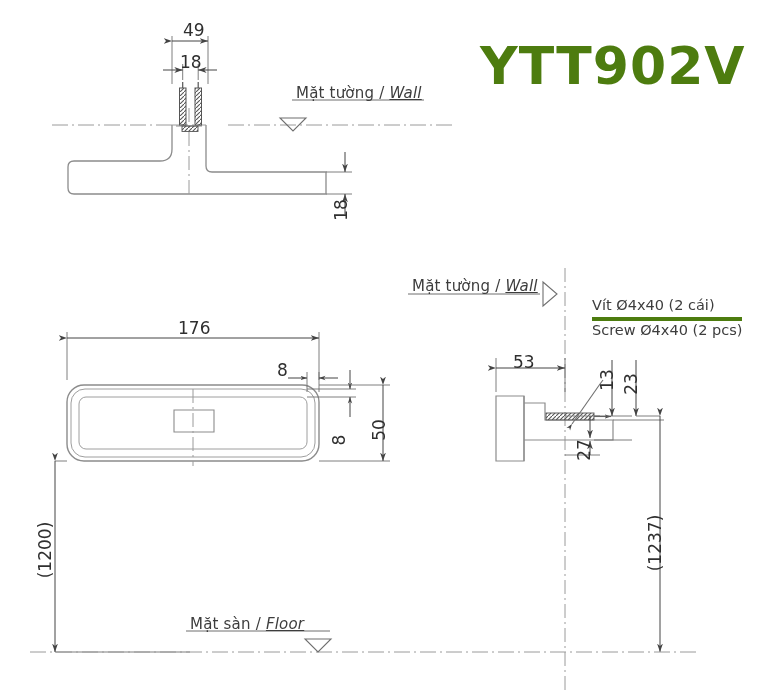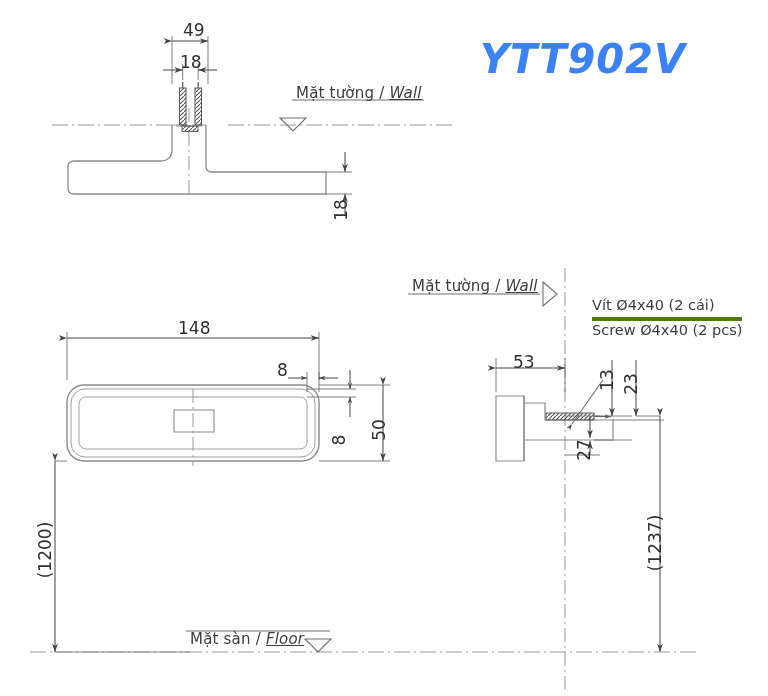--- a/index.html
+++ b/index.html
@@ -10,8 +10,8 @@
   .lbl i{font-style:italic;text-decoration:underline;}
   .dim{position:absolute;white-space:nowrap;font-size:17px;color:#2f2f2f;}
   .dim.v{transform-origin:50% 50%;}
-  .title{position:absolute;font-size:40px;font-weight:bold;font-style:italic;
-         color:#3b82f6;letter-spacing:1px;}
+  .title{position:absolute;font-size:52px;font-weight:bold;
+         color:#4d7c0f;letter-spacing:1px;}
   .callout{position:absolute;font-size:14.5px;color:#3d3d3d;white-space:nowrap;line-height:1.35;}
   .callout .l2{}
   .callout .l1{border-bottom:4px solid #4d7c0f;padding-bottom:1px;}

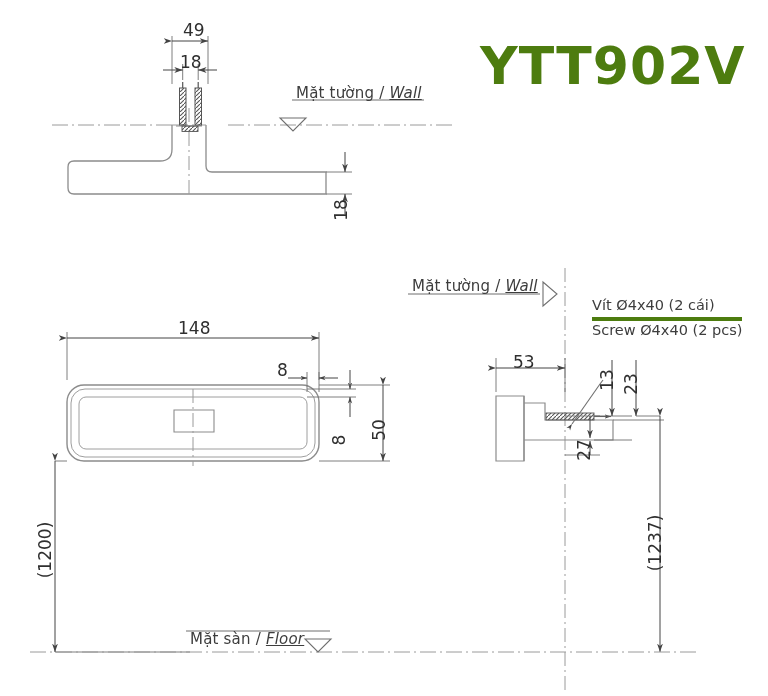--- a/index.html
+++ b/index.html
@@ -173,7 +173,7 @@
   <span>Mặt tường</span><span> / </span><i>Wall</i>
 </div>
 
-<div class="dim" style="left:178px;top:318px;">148</div>
+<div class="dim" style="left:178px;top:318px;">176</div>
 <div class="dim" style="left:277px;top:360px;">8</div>
 <div class="dim v" style="left:334px;top:430px;transform:rotate(-90deg);">8</div>
 <div class="dim v" style="left:368px;top:420px;transform:rotate(-90deg);">50</div>

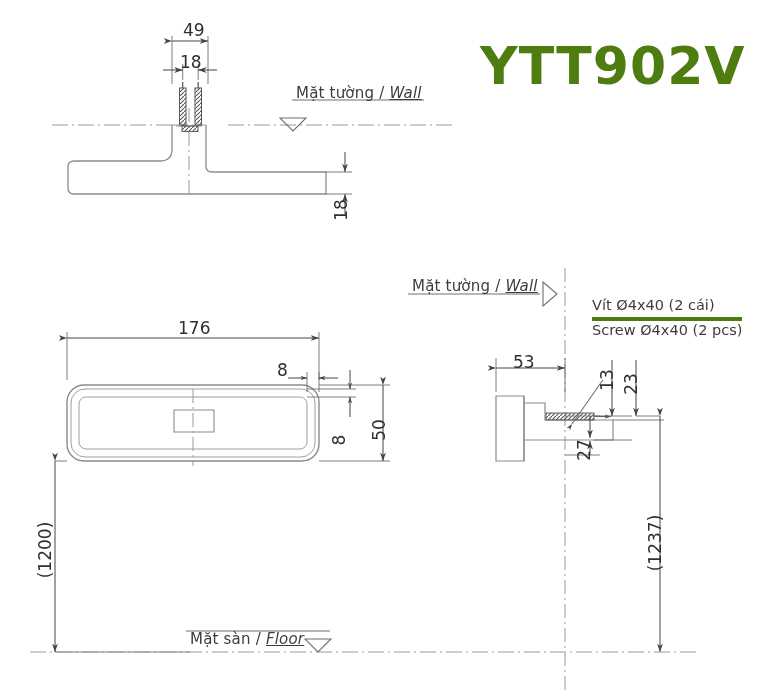--- a/index.html
+++ b/index.html
@@ -190,7 +190,7 @@
   <div class="l2">Screw Ø4x40 (2 pcs)</div>
 </div>
 
-<div class="lbl" style="left:190px;top:615px;margin-top:15px;">
+<div class="lbl" style="left:190px;top:615px;">
   <span>Mặt sàn</span><span> / </span><i>Floor</i>
 </div>
 

